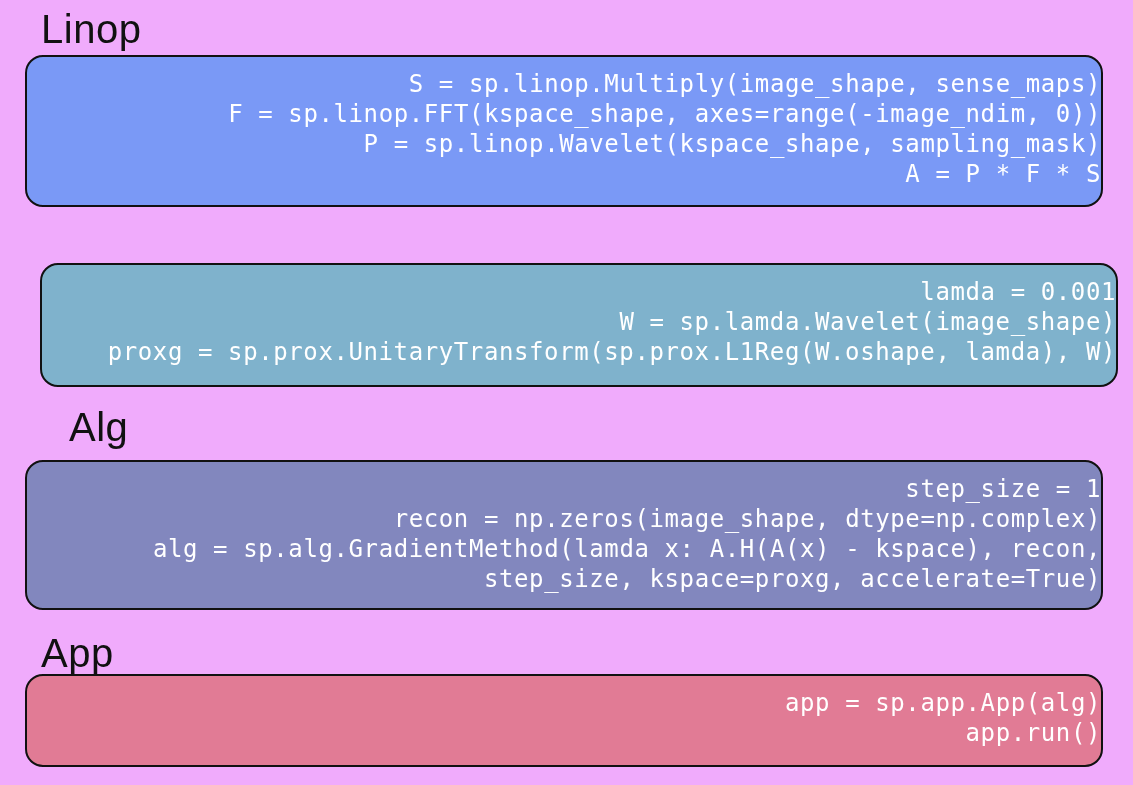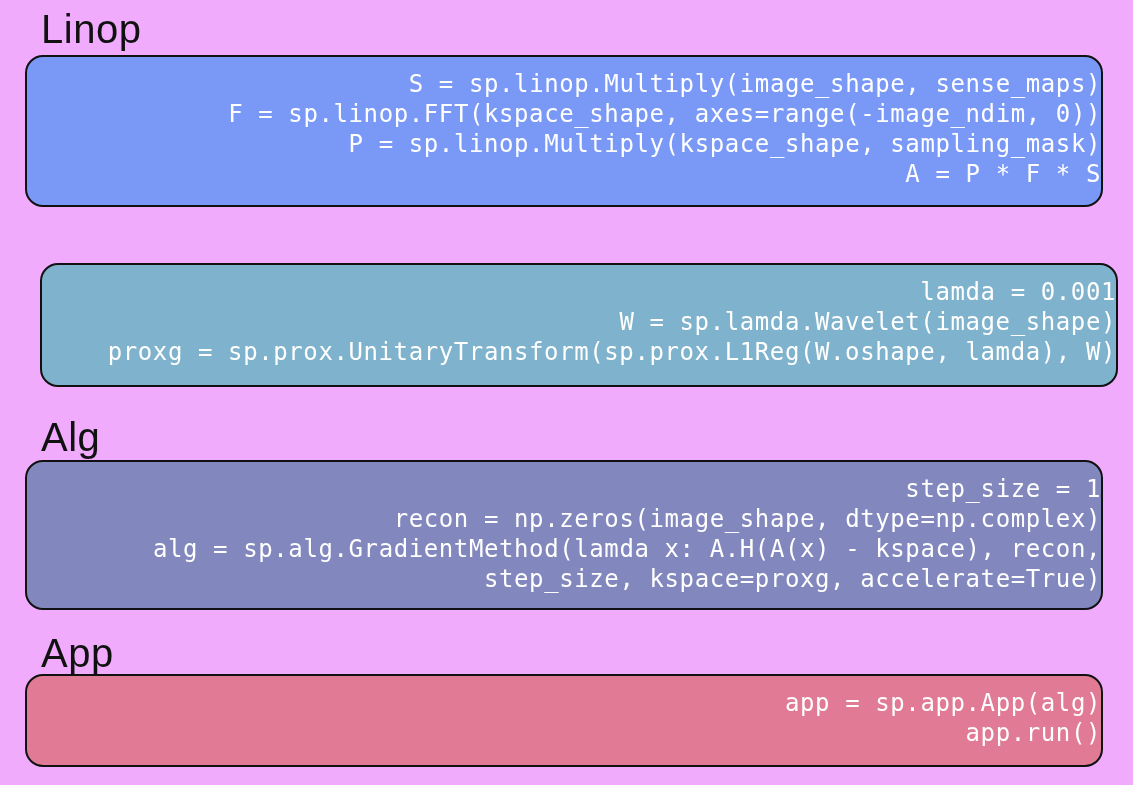--- a/index.html
+++ b/index.html
@@ -63,7 +63,7 @@
   <div class="codebox" id="linop-box" style="background-color: rgb(122, 153, 246);">
     <div class="codeline">S = sp.linop.Multiply(image_shape, sense_maps)</div>
     <div class="codeline">F = sp.linop.FFT(kspace_shape, axes=range(-image_ndim, 0))</div>
-    <div class="codeline">P = sp.linop.Multiply(kspace_shape, sampling_mask)</div>
+    <div class="codeline">P = sp.linop.Wavelet(kspace_shape, sampling_mask)</div>
     <div class="codeline">A = P * F * S</div>
   </div>
 

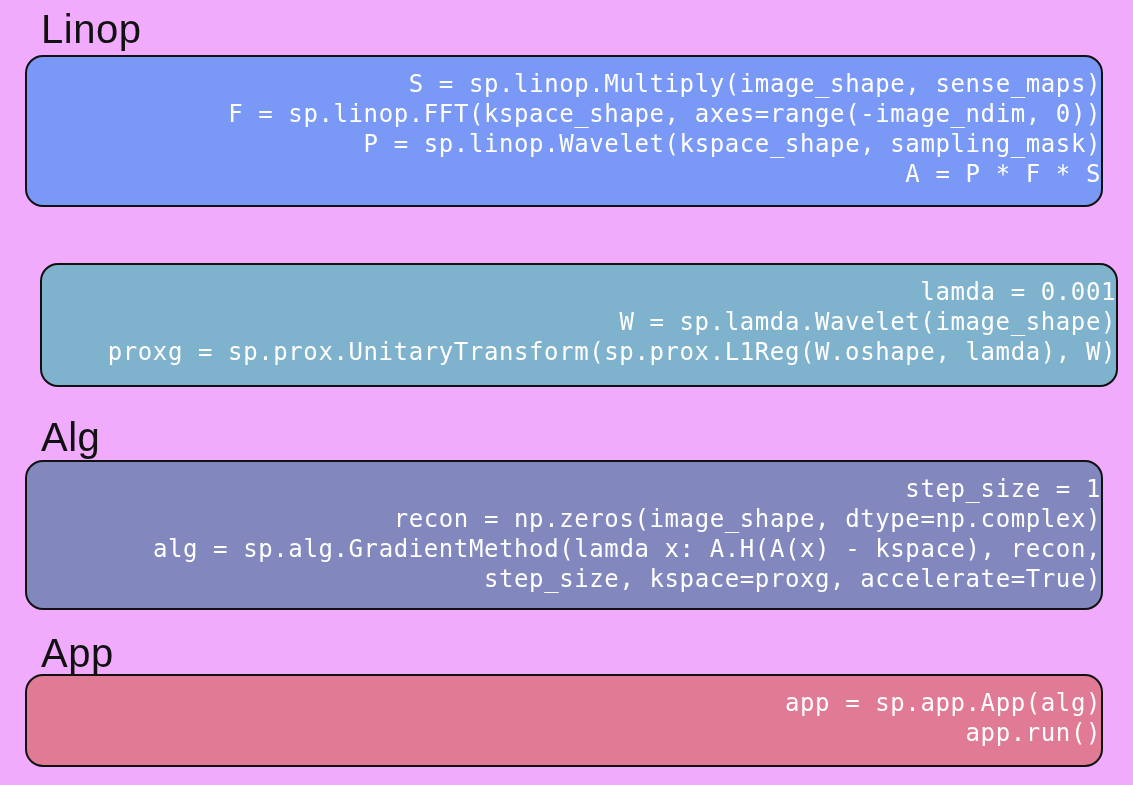--- a/index.html
+++ b/index.html
@@ -49,7 +49,7 @@
   #linop-box   { top: 55px;  height: 152px; }
   #prox-title  { top: 219px; }
   #prox-box    { top: 263px; height: 124px; }
-  #alg-title   { top: 414px; }
+  #alg-title   { top: 404px; margin-left: 28px; }
   #alg-box     { top: 460px; height: 150px; }
   #app-title   { top: 630px; }
   #app-box     { top: 674px; height: 93px; }

